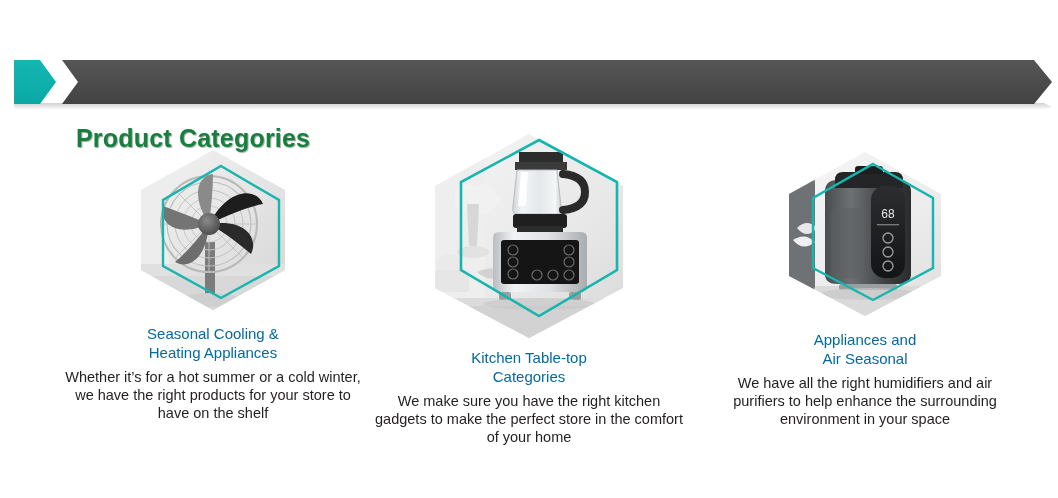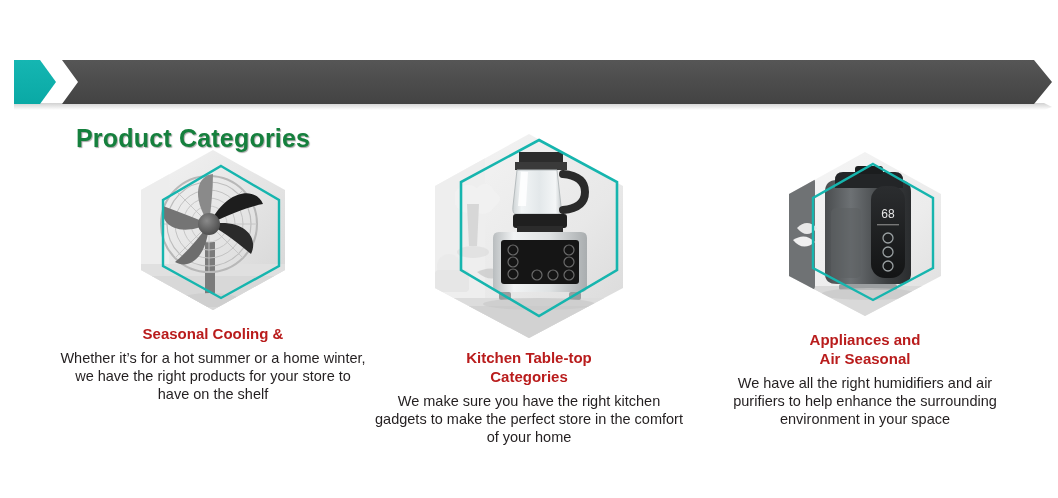--- a/index.html
+++ b/index.html
@@ -71,9 +71,9 @@
 
   .card-heading {
     font-size: 15px;
-    font-weight: bold;
+    font-weight: normal;
     line-height: 19px;
-    color: #b91c1c;
+    color: #0369a1;
     margin-top: 10px;
   }
   .card-2 .card-heading { margin-top: 6px; }

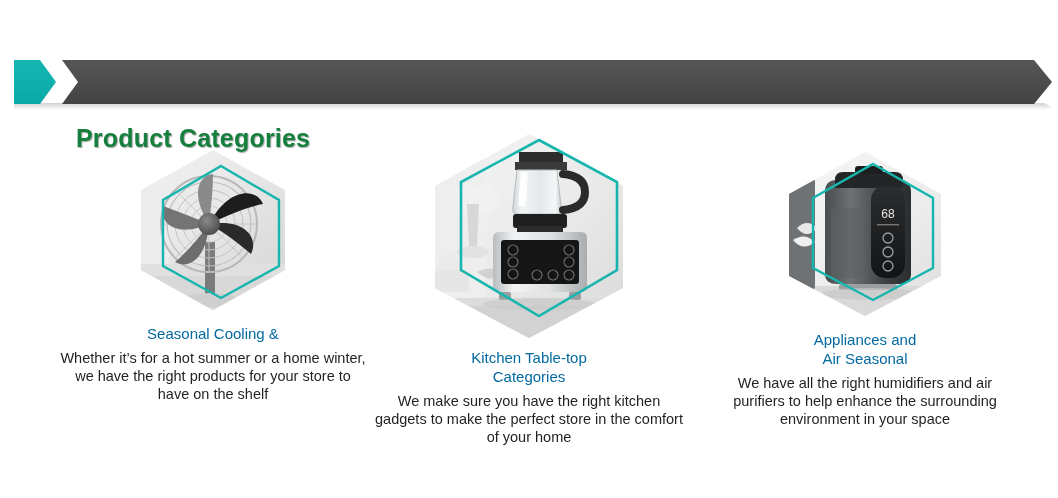--- a/index.html
+++ b/index.html
@@ -172,6 +172,7 @@
 
     <div class="card-heading">
       <span>Seasonal Cooling &amp;</span><br>
+      <span>Heating Appliances</span>
     </div>
     <div class="card-body">
       <span>Whether it’s for a hot summer or a home</span>

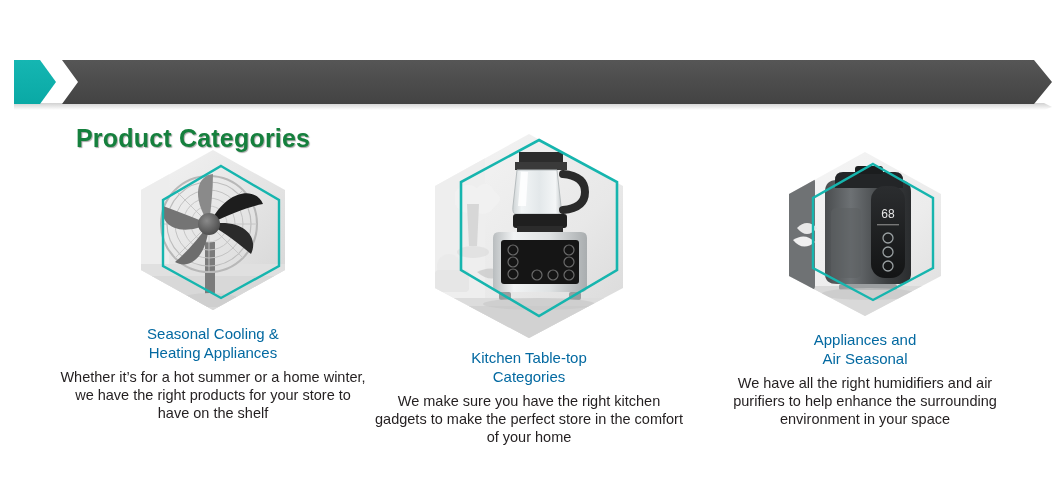--- a/index.html
+++ b/index.html
@@ -175,7 +175,7 @@
       <span>Heating Appliances</span>
     </div>
     <div class="card-body">
-      <span>Whether it’s for a hot summer or a home</span>
+      <span>Whether it’s for a hot summer or a cold</span>
       <span>winter, we have the right products for your</span>
       <span>store to have on the shelf</span>
     </div>

